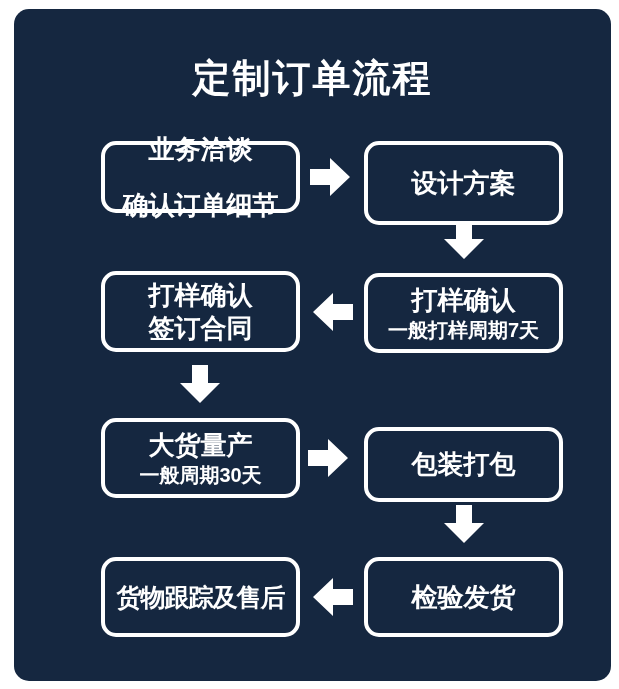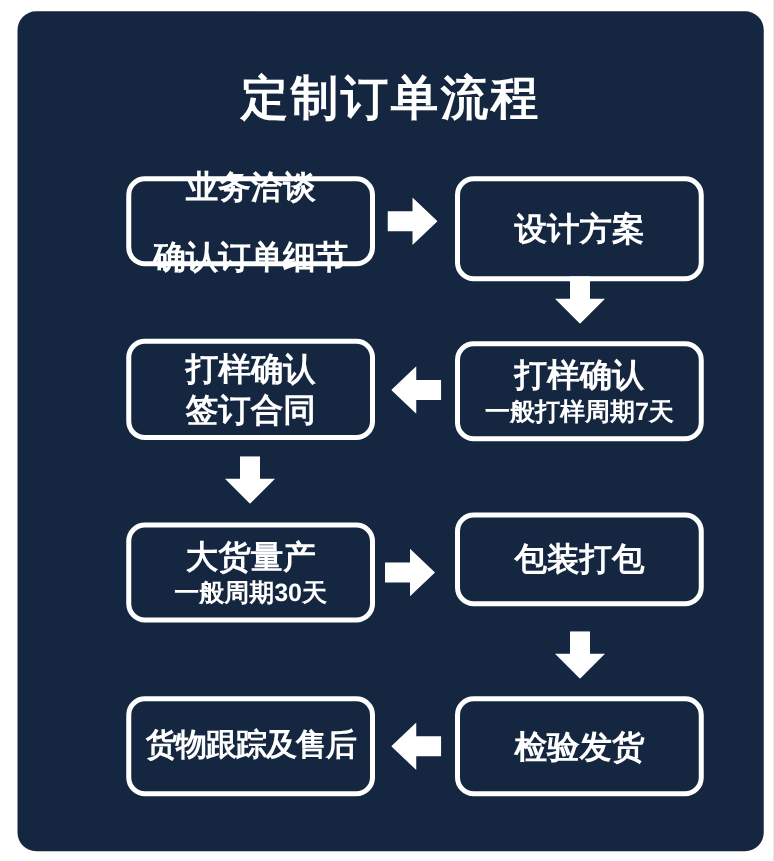--- a/index.html
+++ b/index.html
@@ -125,7 +125,7 @@
       </svg>
     </div>
 
-    <div class="box col-right" style="top:401px;height:75px;text-align:center;">
+    <div class="box col-right" style="top:418px;height:75px;text-align:center;">
       <span class="main">包装打包</span>
     </div>
 

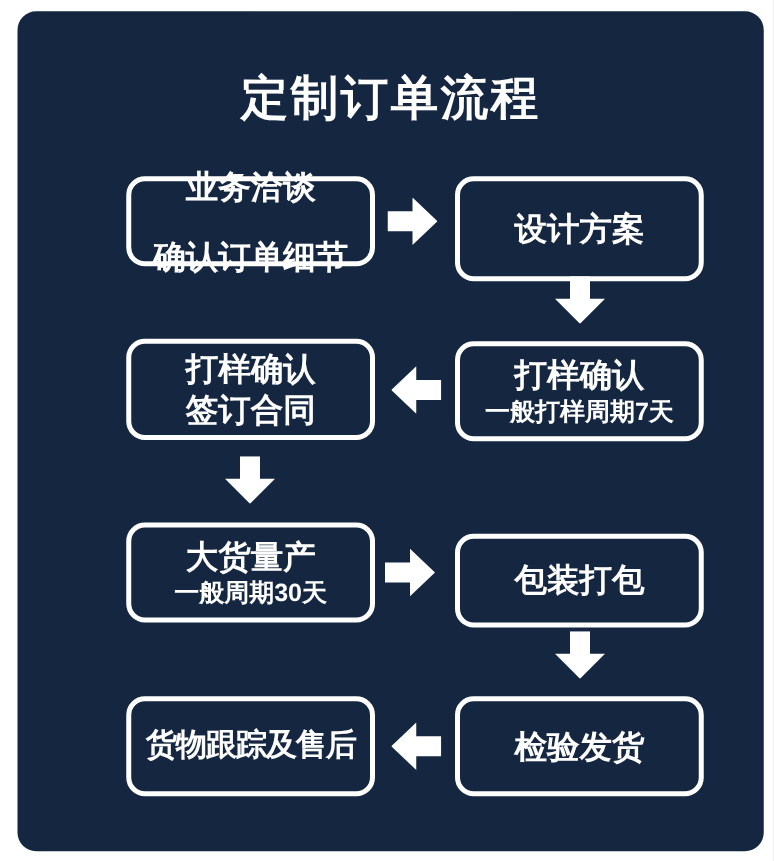--- a/index.html
+++ b/index.html
@@ -135,7 +135,7 @@
       </svg>
     </div>
 
-    <div class="box col-left" style="top:548px;height:80px;font-family:Liberation Mono, monospace;">
+    <div class="box col-left" style="top:548px;height:80px;">
       <span class="main long">货物跟踪及售后</span>
     </div>
 

